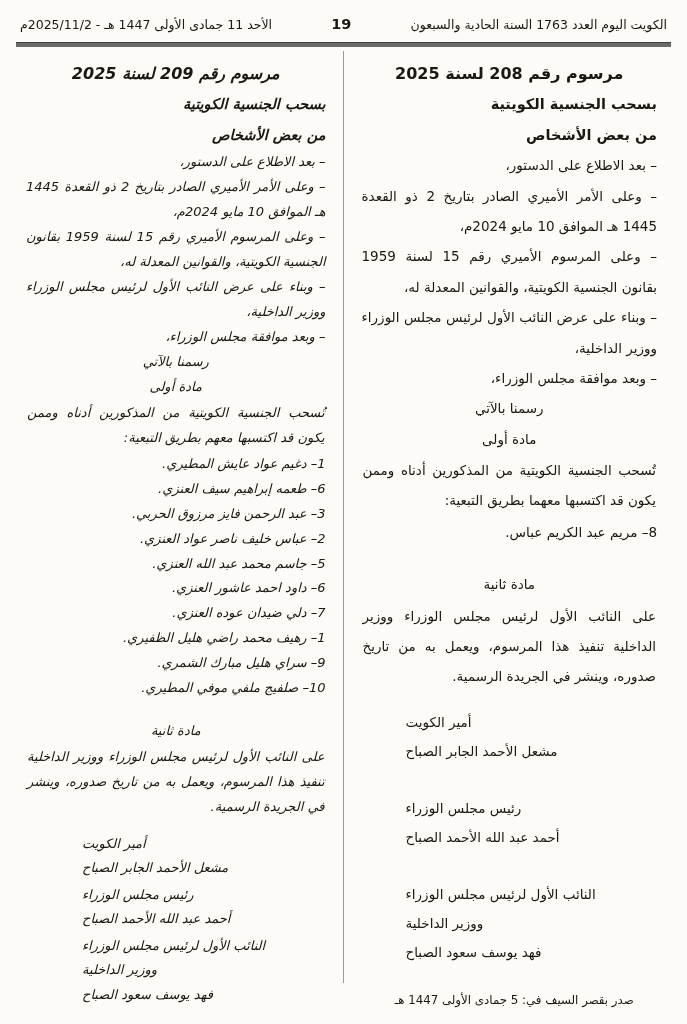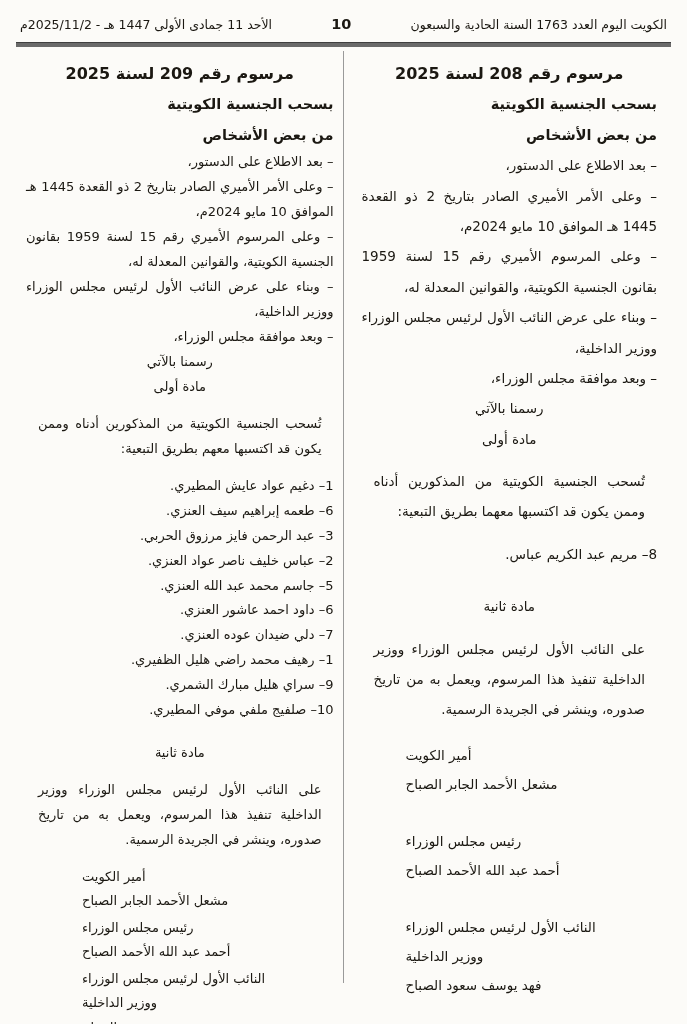--- a/index.html
+++ b/index.html
@@ -53,7 +53,7 @@
 
   <div class="gazette-header">
     <span>الكويت اليوم العدد 1763 السنة الحادية والسبعون</span>
-    <span class="page-num">10</span>
+    <span class="page-num">19</span>
     <span>الأحد 11 جمادى الأولى 1447 هـ - 2025/11/2م</span>
   </div>
   <div class="header-rule"></div>

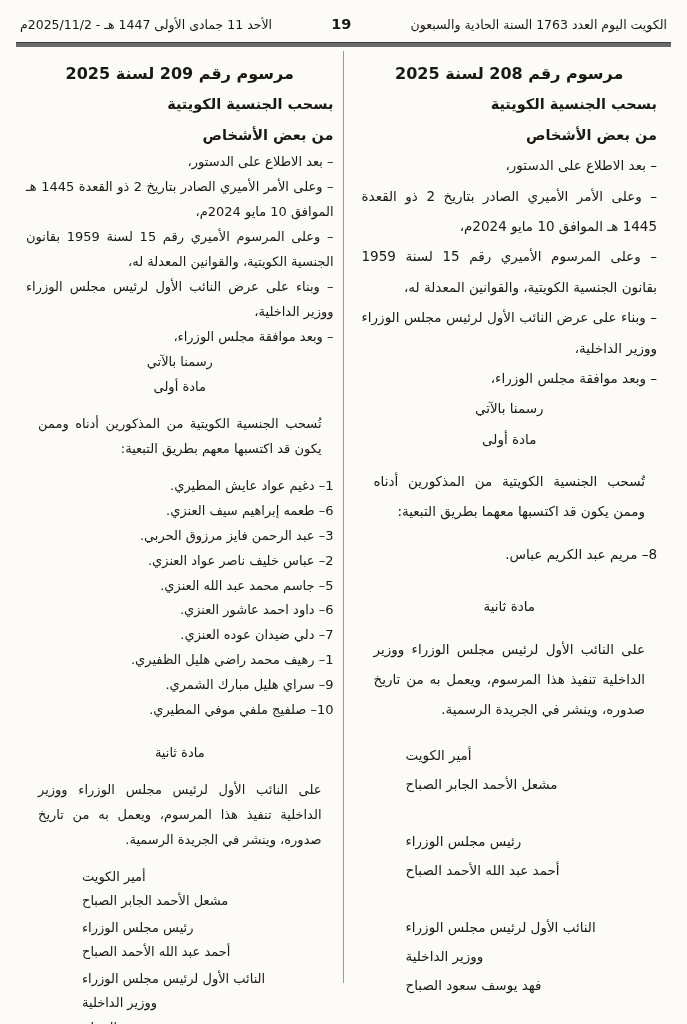--- a/index.html
+++ b/index.html
@@ -23,7 +23,7 @@
   }
   .col{width:50%;box-sizing:border-box;}
   .d208{padding:0 14px 0 18px;font-size:13.5px;}
-  .d209{padding:0 10px 0 10px;font-size:13px;}
+  .d209{padding:0 18px 0 10px;font-size:13px;font-style:italic;}
   .title1{text-align:center;font-weight:bold;font-size:16px;margin:12px 0 0;line-height:1.9;}
   .title2{font-weight:bold;font-size:14.5px;margin:0;line-height:2.1;}
   .preamble-line{text-align:justify;}

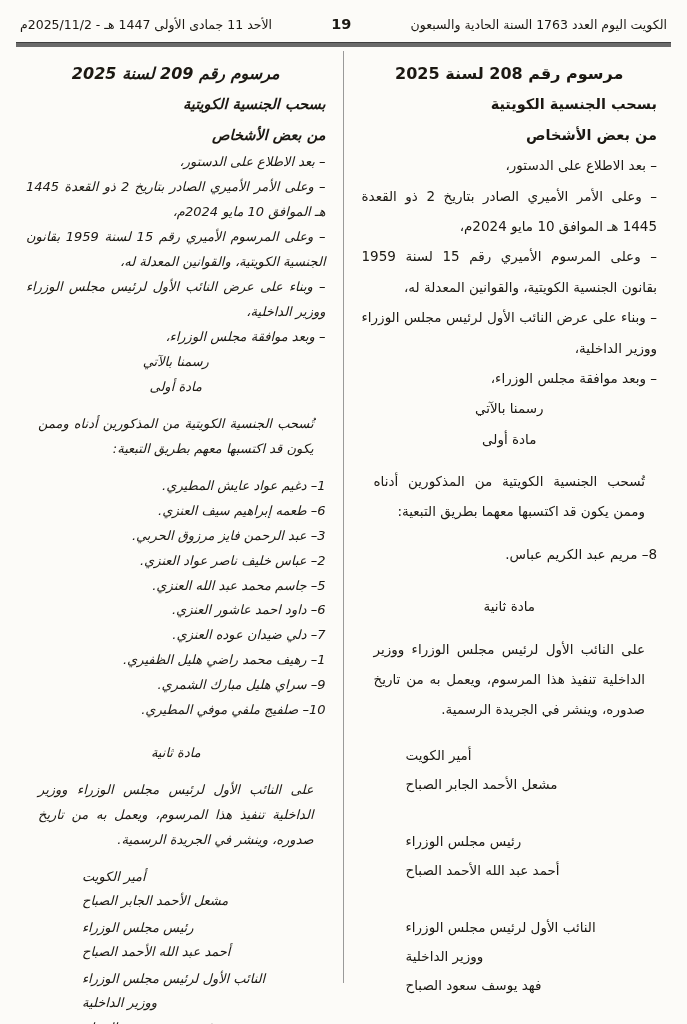--- a/index.html
+++ b/index.html
@@ -27,7 +27,7 @@
   .title1{text-align:center;font-weight:bold;font-size:16px;margin:12px 0 0;line-height:1.9;}
   .title2{font-weight:bold;font-size:14.5px;margin:0;line-height:2.1;}
   .preamble-line{text-align:justify;}
-  .para{text-align:justify;margin:12px;}
+  .para{text-align:justify;margin:1px;}
   .center-line{text-align:center;}
   .d208 .preamble-line,.d208 .para,.d208 .center-line,.d208 .name-line{line-height:2.25;}
   .d209 .preamble-line,.d209 .para,.d209 .center-line,.d209 .name-line{line-height:1.92;}

